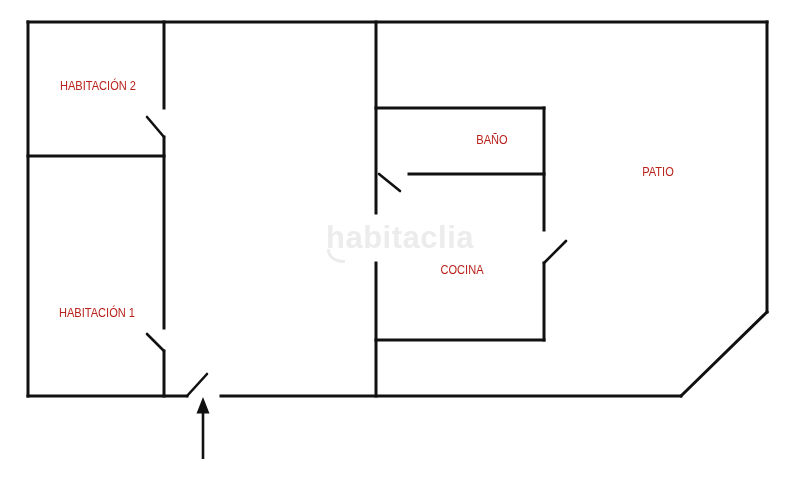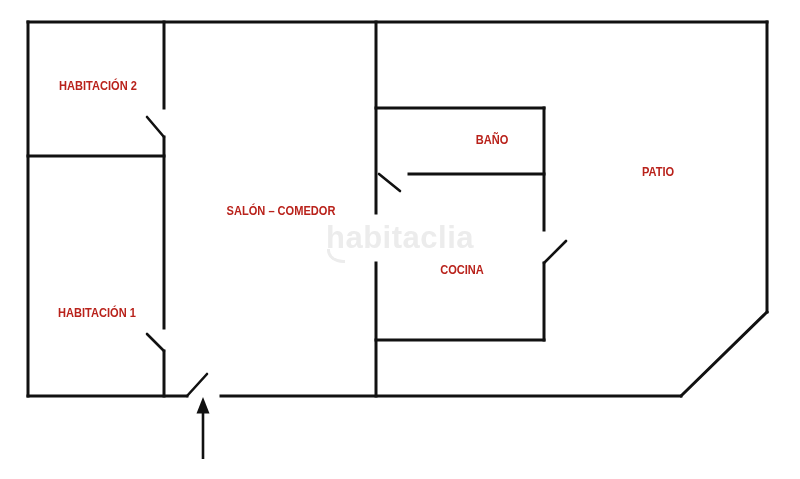--- a/index.html
+++ b/index.html
@@ -45,7 +45,7 @@
     position: absolute;
     transform: translate(-50%, -50%);
     color: #b9221b;
-    font-weight: 700;
+    font-weight: 400;
     font-size: 13.5px;
     white-space: nowrap;
     text-align: right;

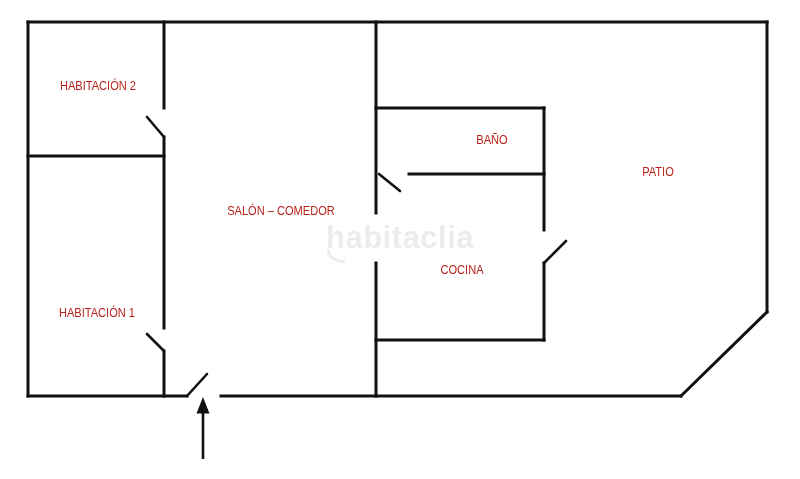--- a/index.html
+++ b/index.html
@@ -131,9 +131,6 @@
   <div class="room-label" style="left:97px; top:288px;margin-top:24px;">
     <span class="squeeze">HABITACIÓN 1</span>
   </div>
-  <div class="room-label" style="left:281px; top:210px;">
-    <span class="squeeze">SALÓN – COMEDOR</span>
-  </div>
   <div class="room-label" style="left:459px; top:139px;margin-left:33px;">
     <span class="squeeze">BAÑO</span>
   </div>

